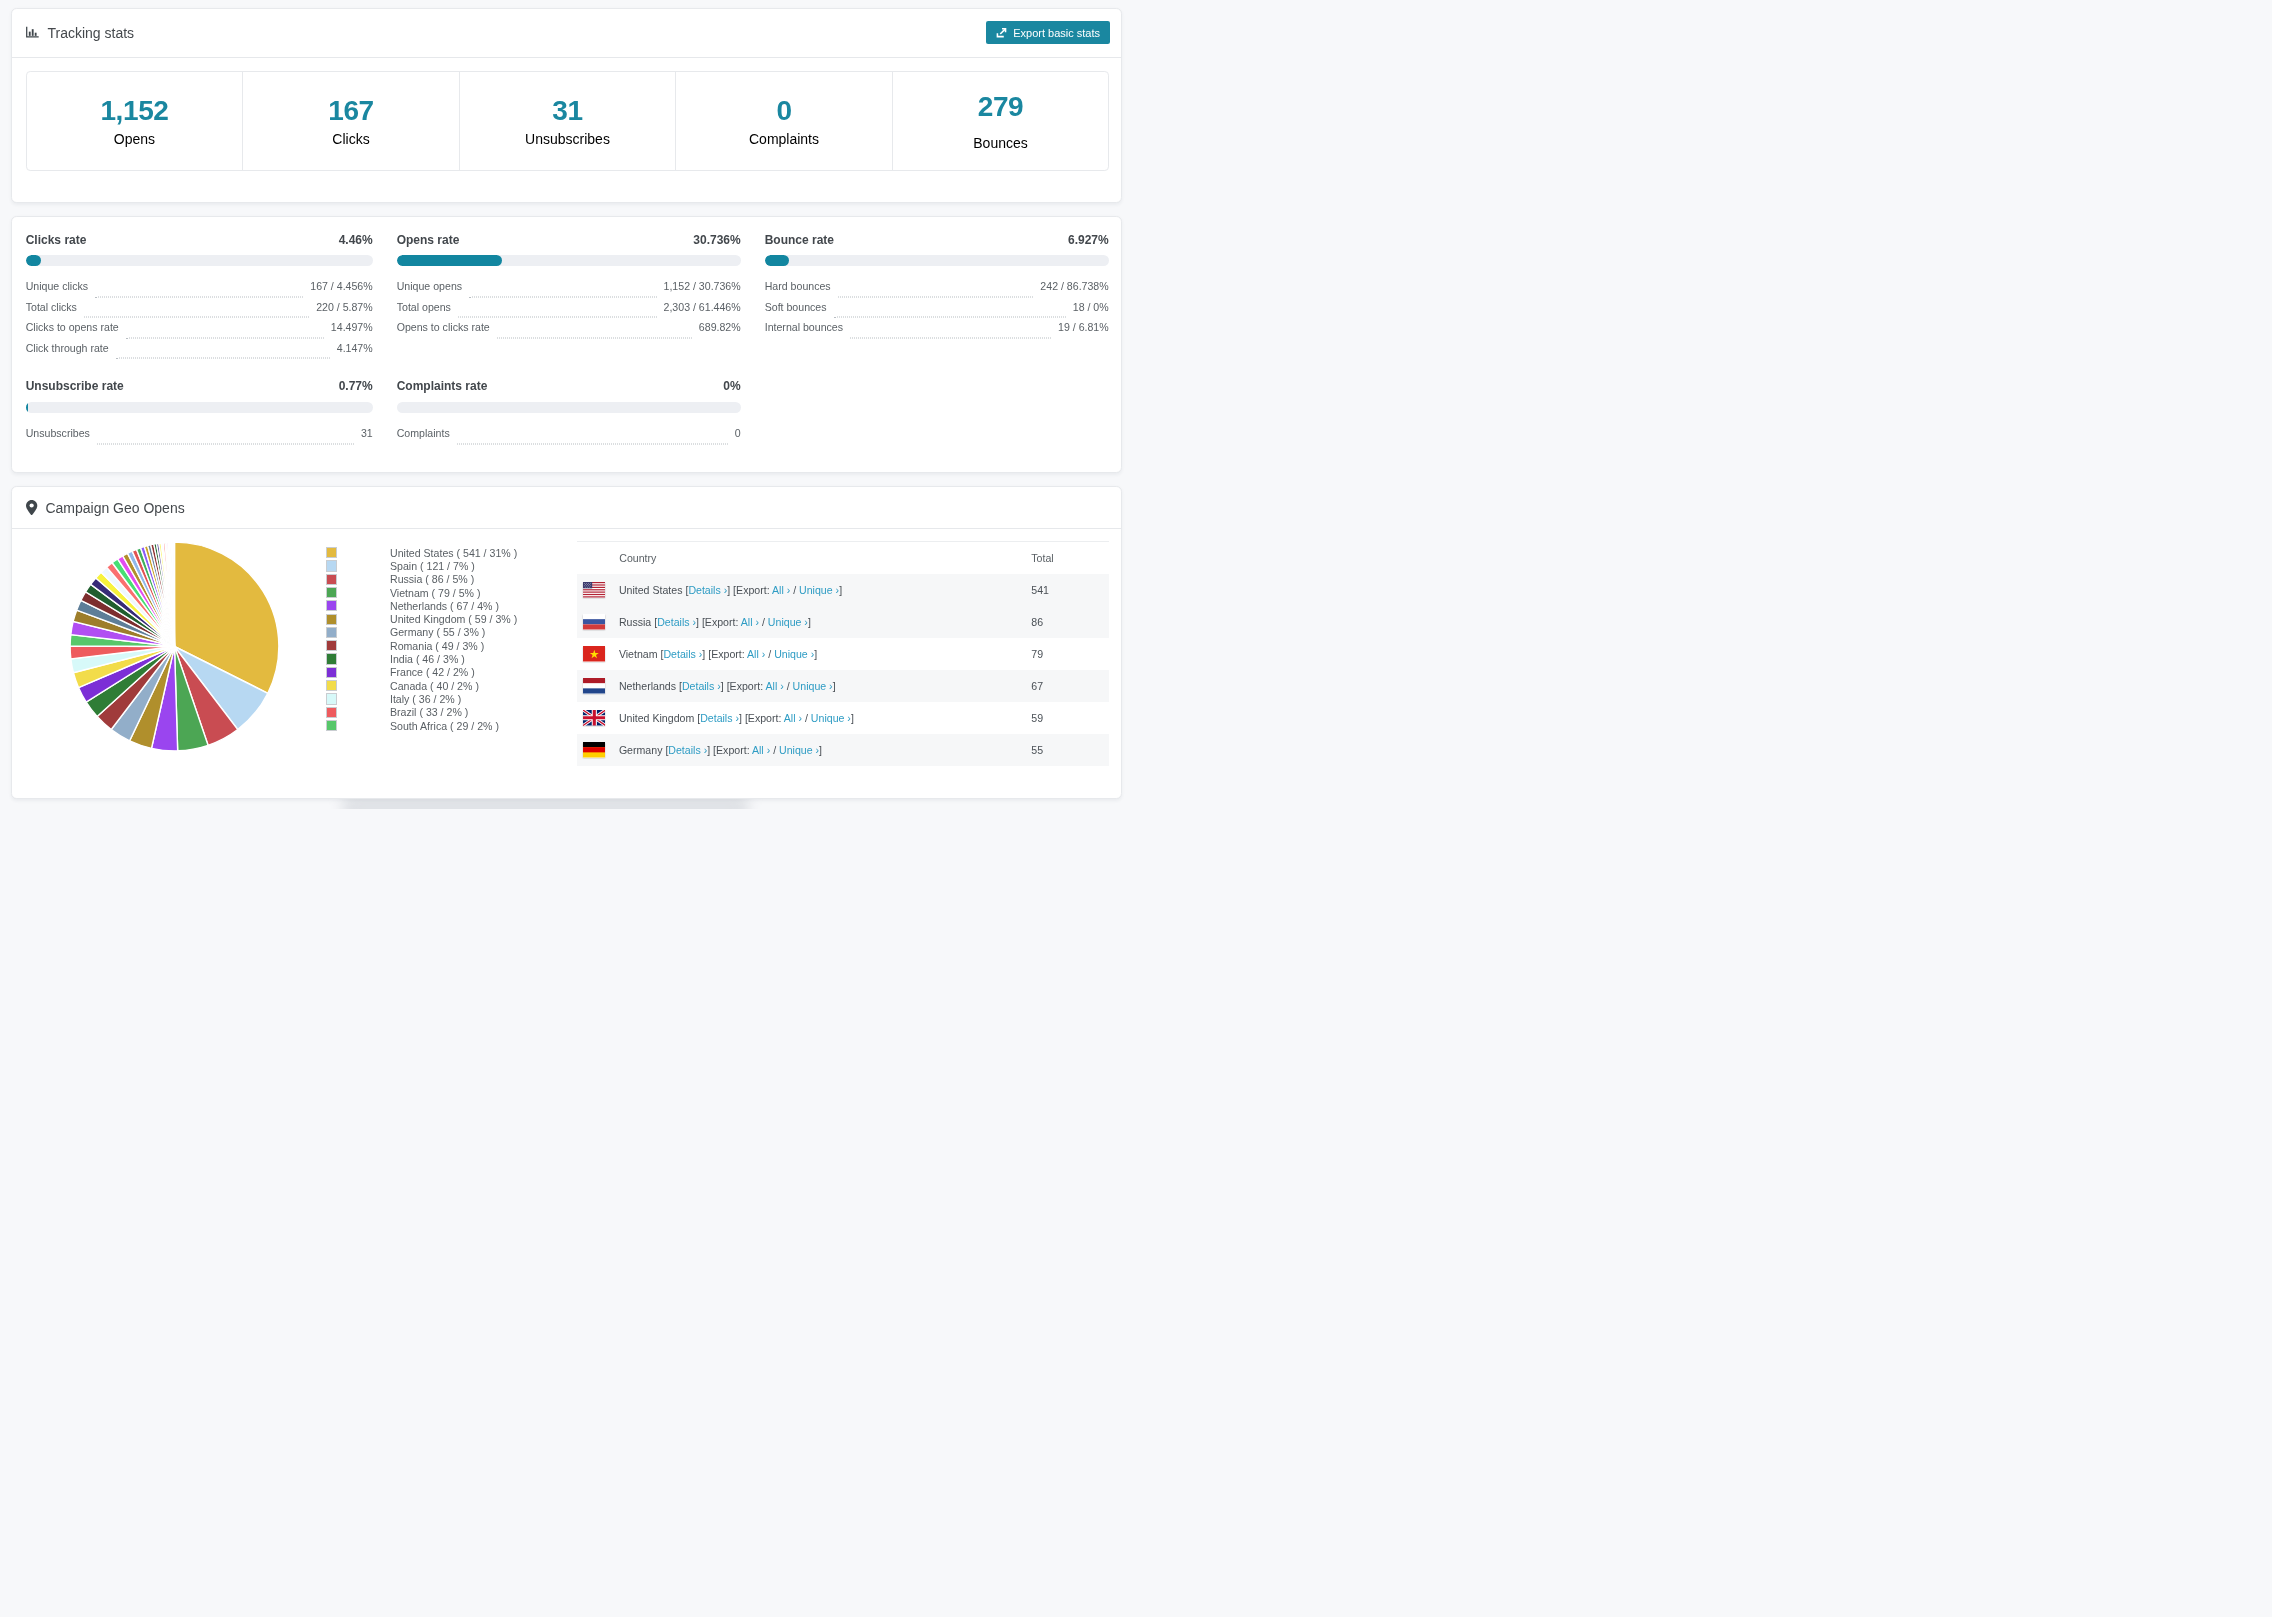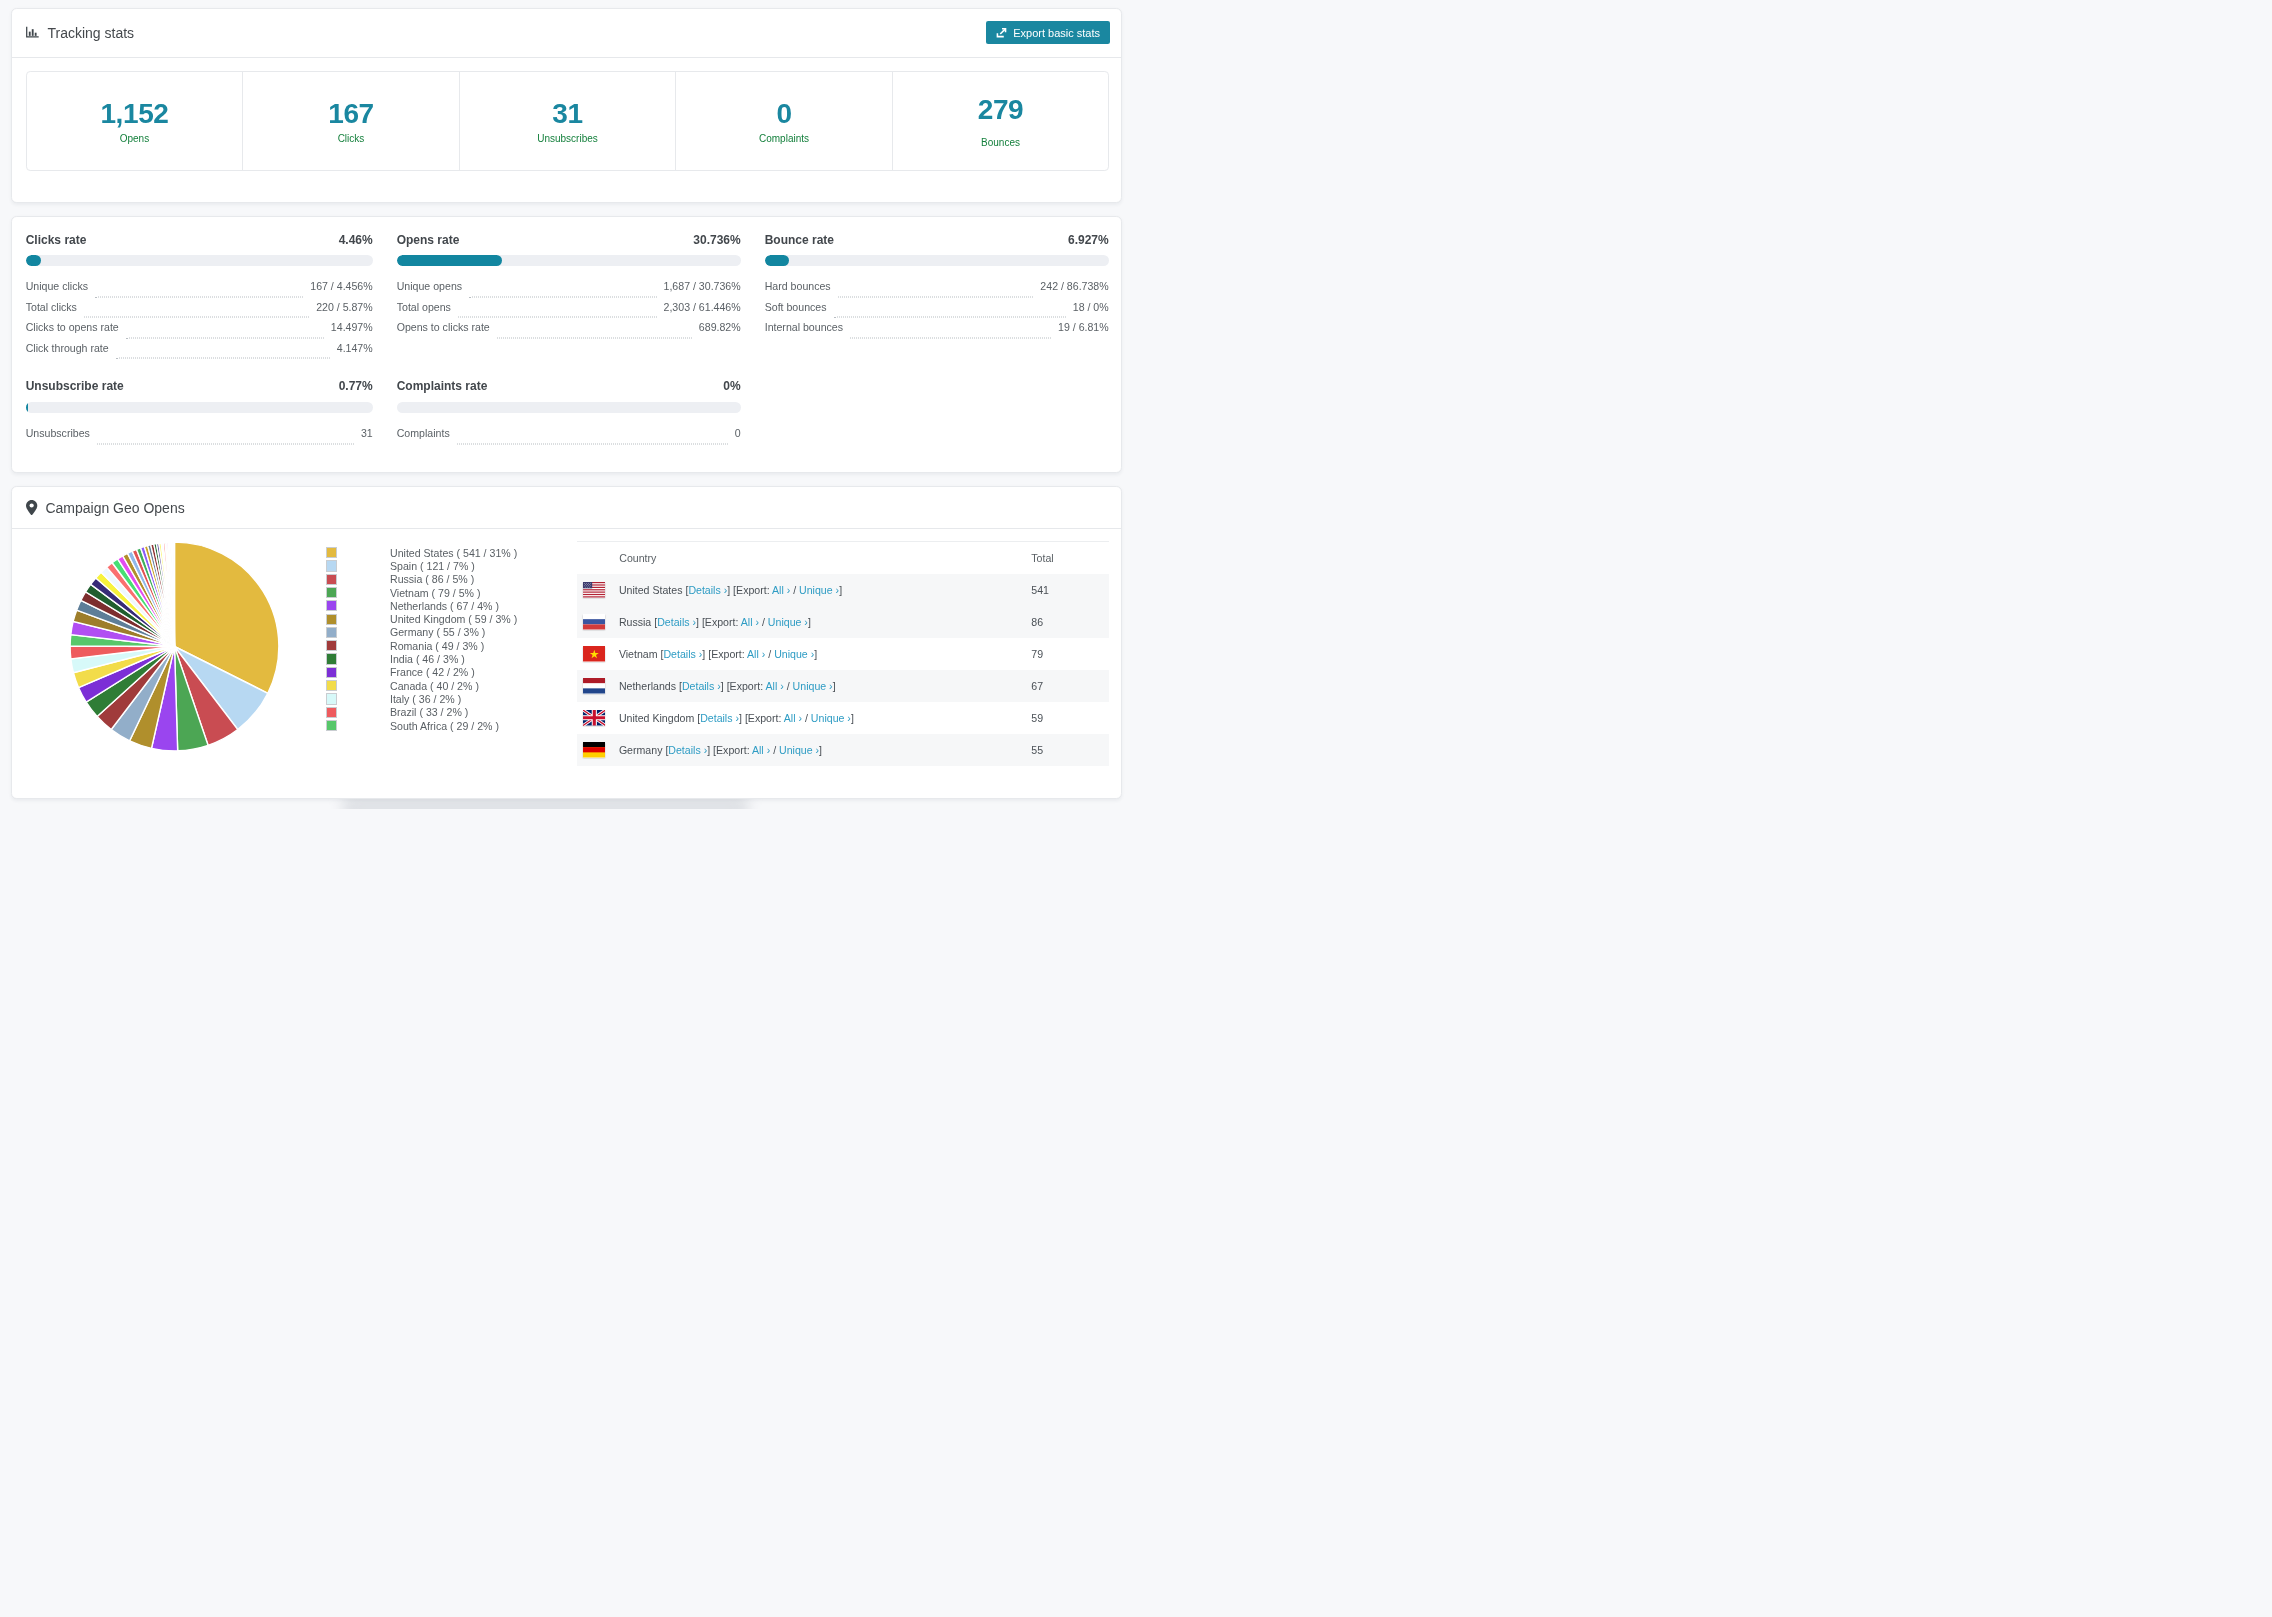--- a/index.html
+++ b/index.html
@@ -44,7 +44,7 @@
   .stat-box{flex:1;display:flex;flex-direction:column;align-items:center;justify-content:center;border-right:0.7px solid #e7e9ec;}
   .stat-box:last-child{border-right:none;gap:8px;}
   .stat-value{font-size:28px;font-weight:700;color:#1a87a0;letter-spacing:-0.4px;}
-  .stat-label{font-size:10px;color:#15803d;margin-top:3.5px;}
+  .stat-label{font-size:14px;color:#000000;margin-top:3.5px;}
 
   
   .rates-grid{

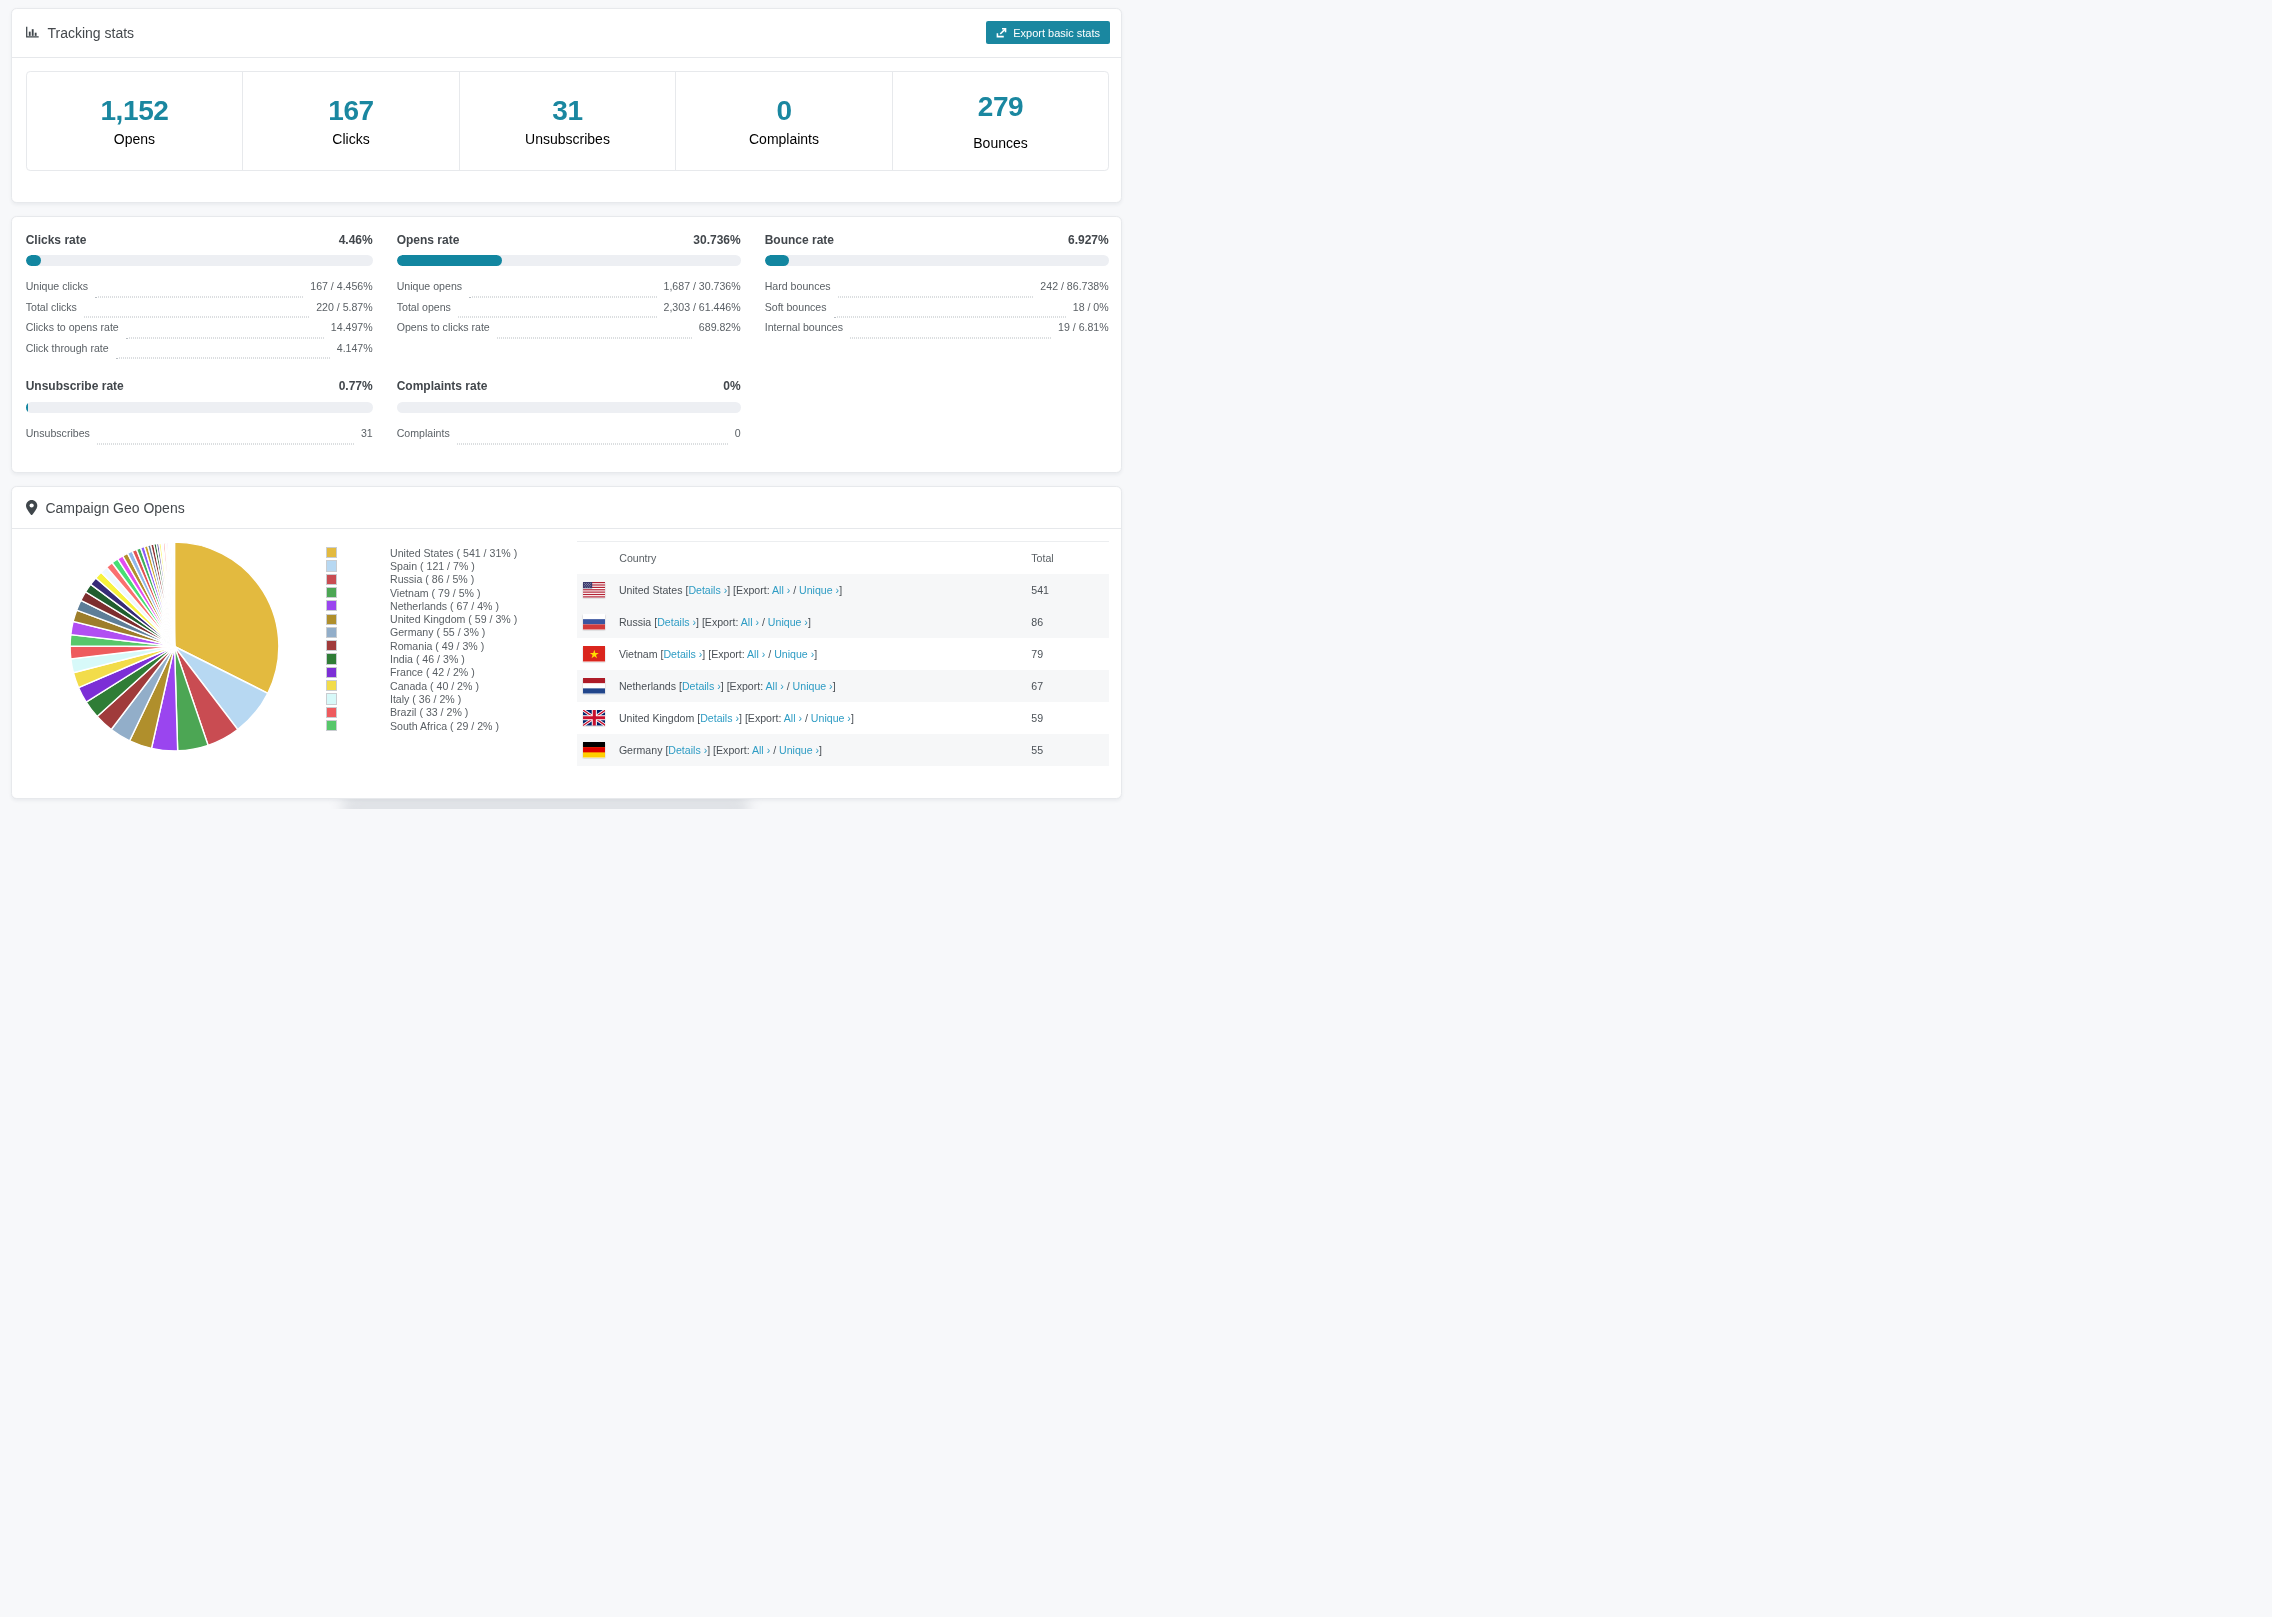--- a/index.html
+++ b/index.html
@@ -184,7 +184,7 @@
             <div class="stat-row">
               <span class="sr-label">Unique opens</span>
               <span class="leader"></span>
-              <span class="sr-value">1,687 / 30.736%</span>
+              <span class="sr-value">1,152 / 30.736%</span>
             </div>
             <div class="stat-row">
               <span class="sr-label">Total opens</span>

